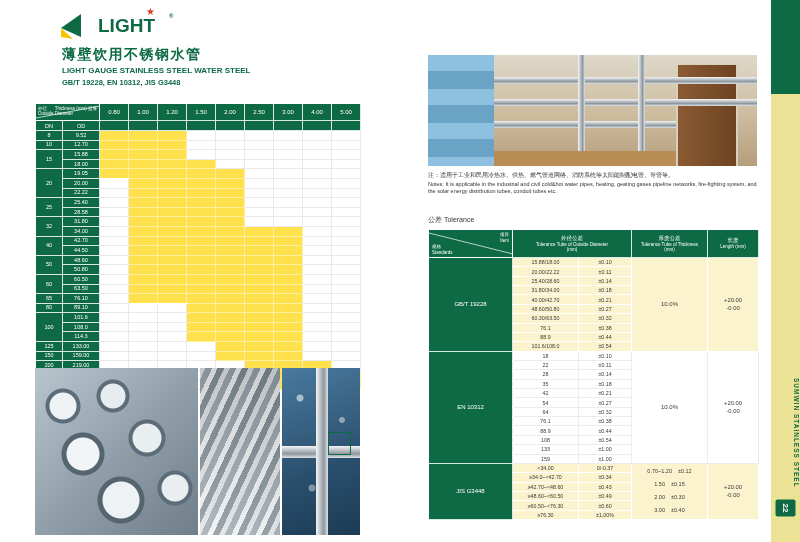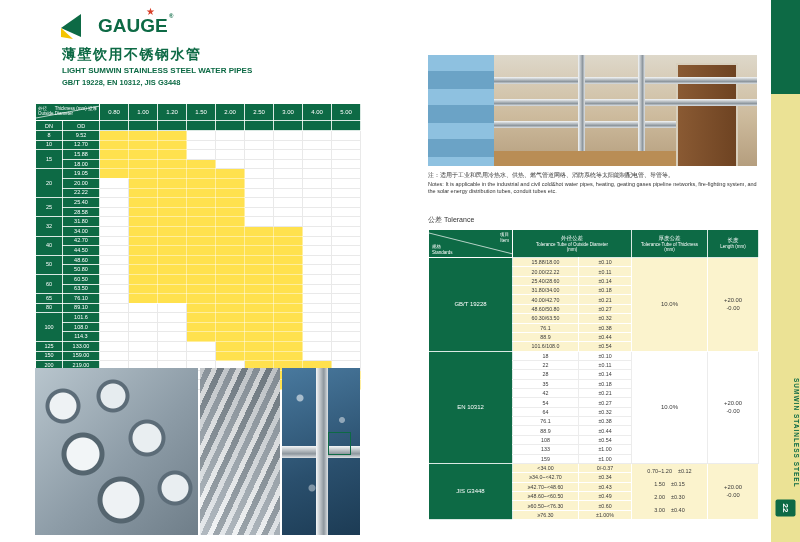--- a/index.html
+++ b/index.html
@@ -109,7 +109,7 @@
   <polygon points="1,15 21,1 21,24" fill="#0D6A45"></polygon>
   <polygon points="1,15 13,26 1,24" fill="#F5C400"></polygon>
 </svg>
-<div class="abs logo-text">GAUGE</div>
+<div class="abs logo-text">LIGHT</div>
 <div class="abs logo-star">★</div>
 <div class="abs logo-reg">®</div>
 

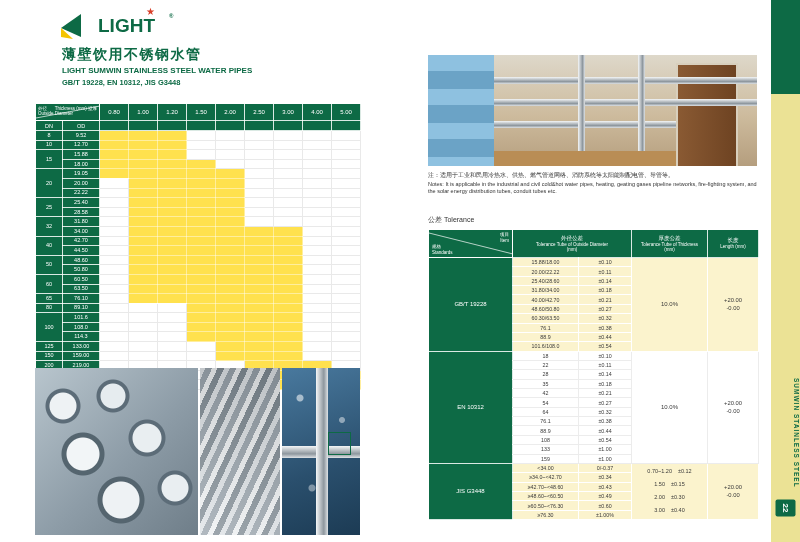--- a/index.html
+++ b/index.html
@@ -114,7 +114,7 @@
 <div class="abs logo-reg">®</div>
 
 <div class="abs title-zh">薄壁饮用不锈钢水管</div>
-<div class="abs title-en">LIGHT SUMWIN STAINLESS STEEL WATER PIPES</div>
+<div class="abs title-en">LIGHT GAUGE STAINLESS STEEL WATER STEEL</div>
 <div class="abs title-std">GB/T 19228, EN 10312, JIS G3448</div>
 
 <div class="abs matrix-wrap">

